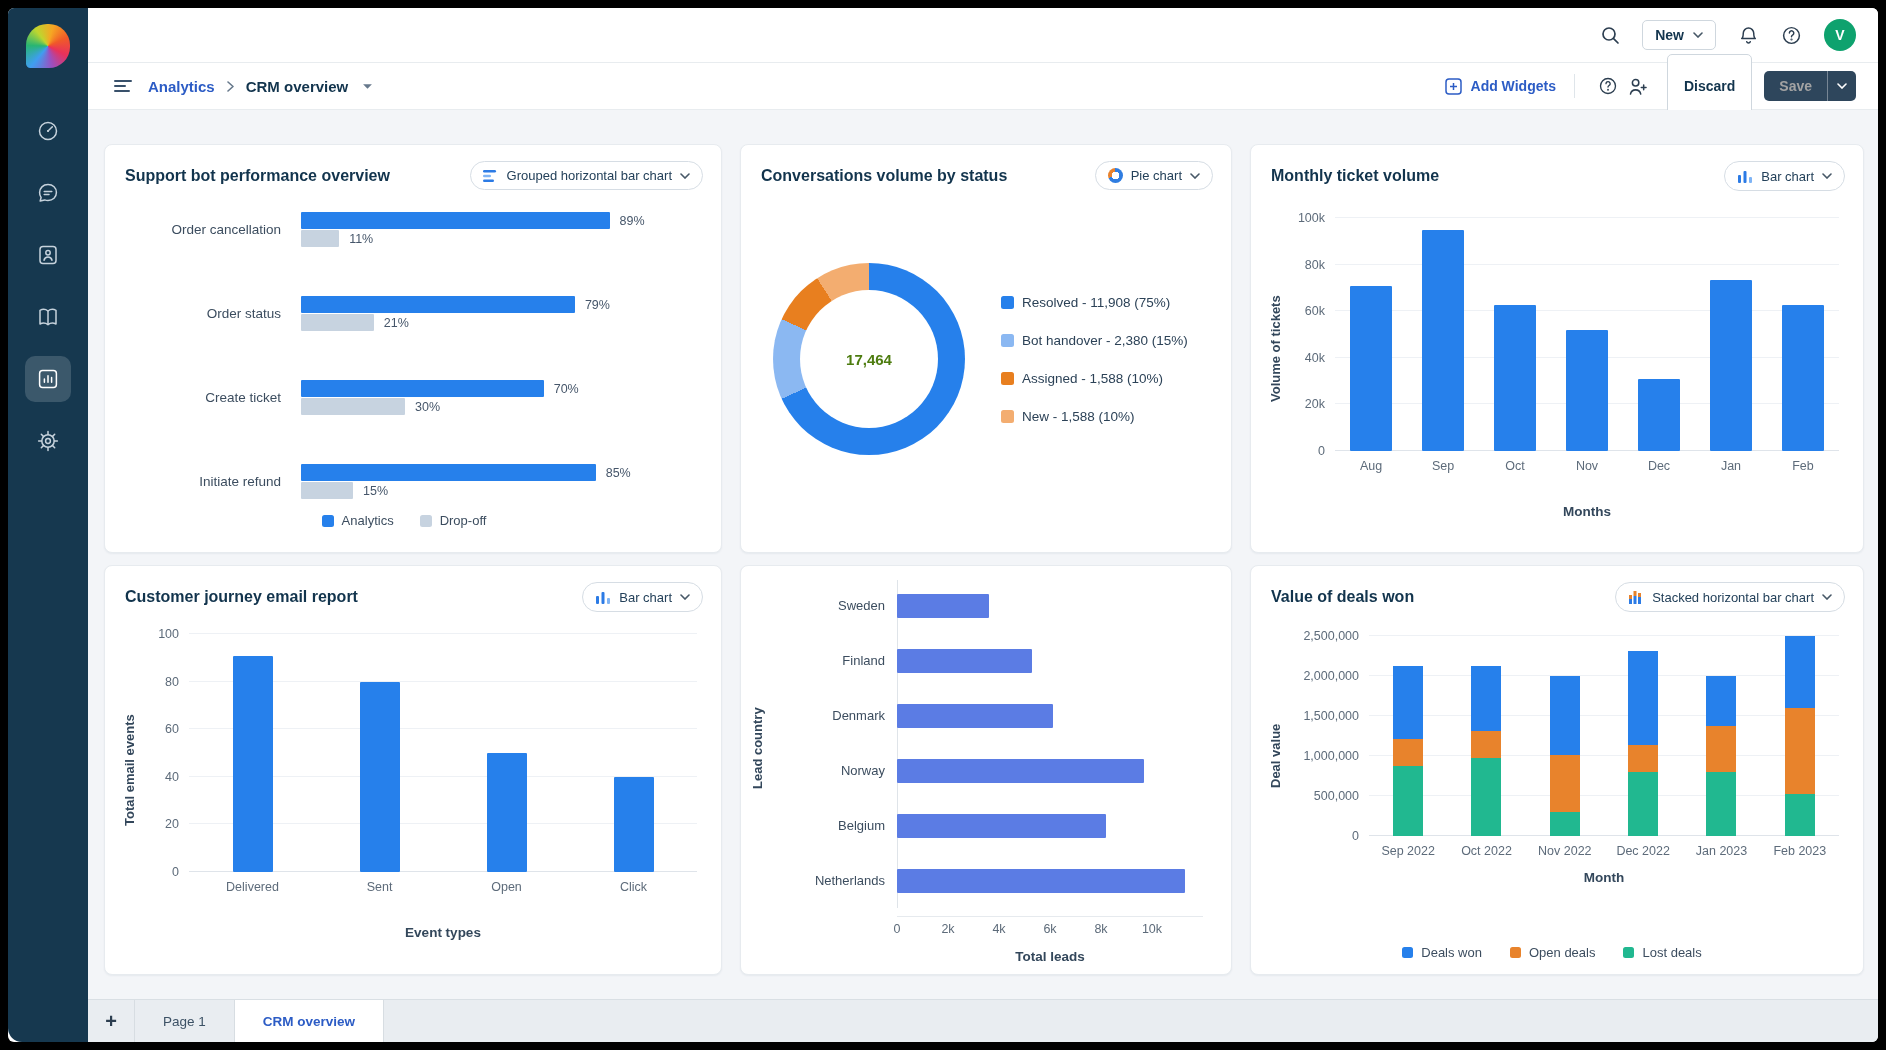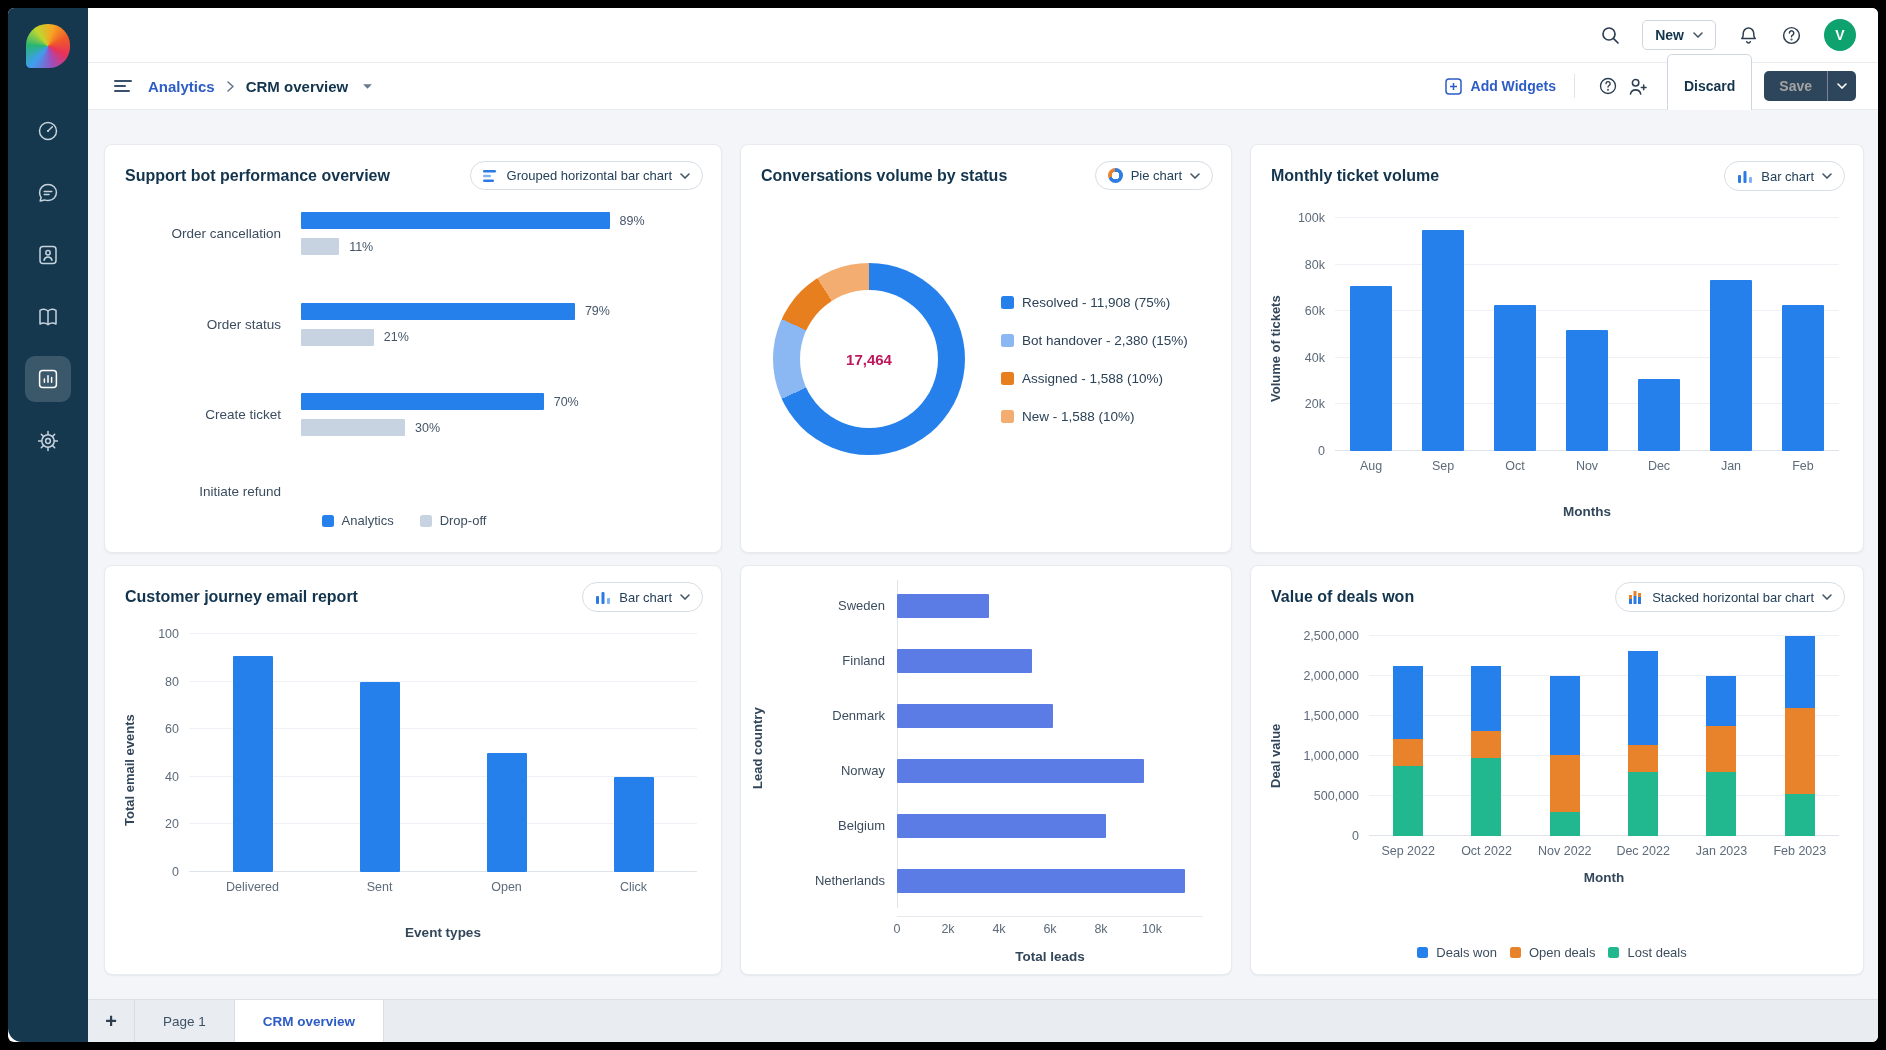--- a/index.html
+++ b/index.html
@@ -47,7 +47,7 @@
   .g1rows{flex:1;display:flex;flex-direction:column;justify-content:space-between}
   .g1row{display:flex}
   .g1lab{width:168px;text-align:right;padding-right:20px;font-size:13.5px;color:#3c4d5f;align-self:center;flex:none}
-  .g1bars{flex:1;display:flex;flex-direction:column;gap:9px;justify-content:center}
+  .g1bars{flex:1;display:flex;flex-direction:column;gap:1px;justify-content:center}
   .g1line{display:flex;align-items:center;gap:10px}
   .g1bar{height:17px;border-radius:1px}
   .g1val{font-size:12.5px;color:#46566a}

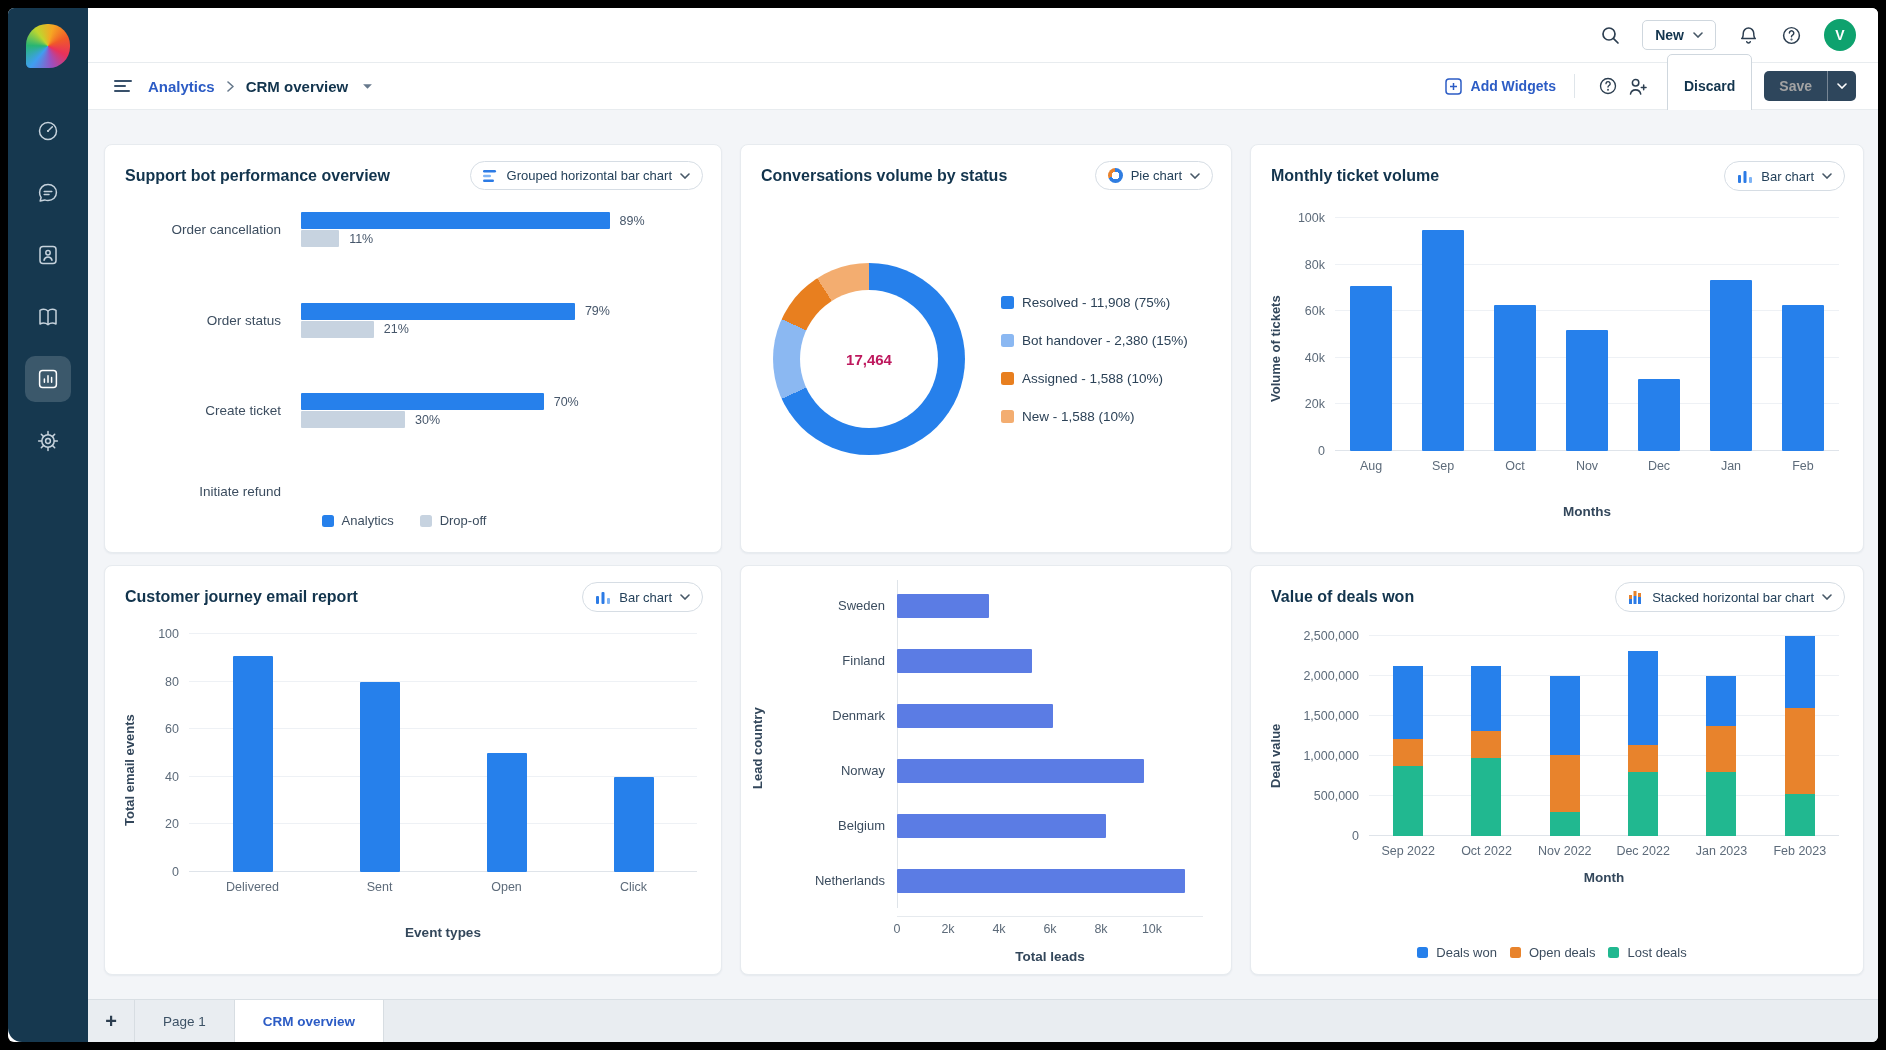--- a/index.html
+++ b/index.html
@@ -59,7 +59,7 @@
   .donutbox{position:relative;width:192px;height:192px;flex:none;cursor:pointer}
   .donut{position:absolute;inset:0;border-radius:50%}
   .hole{position:absolute;inset:27px;background:#fff;border-radius:50%;display:flex;align-items:center;justify-content:center}
-  .ctr{font-size:15px;font-weight:700;color:#be185d}
+  .ctr{font-size:15px;font-weight:700;color:#4d7c0f}
   .plegend{display:flex;flex-direction:column;gap:23px}
   .plegend .litem{font-size:13.5px;color:#2c4257}
   .plegend .sw{width:13px;height:13px}

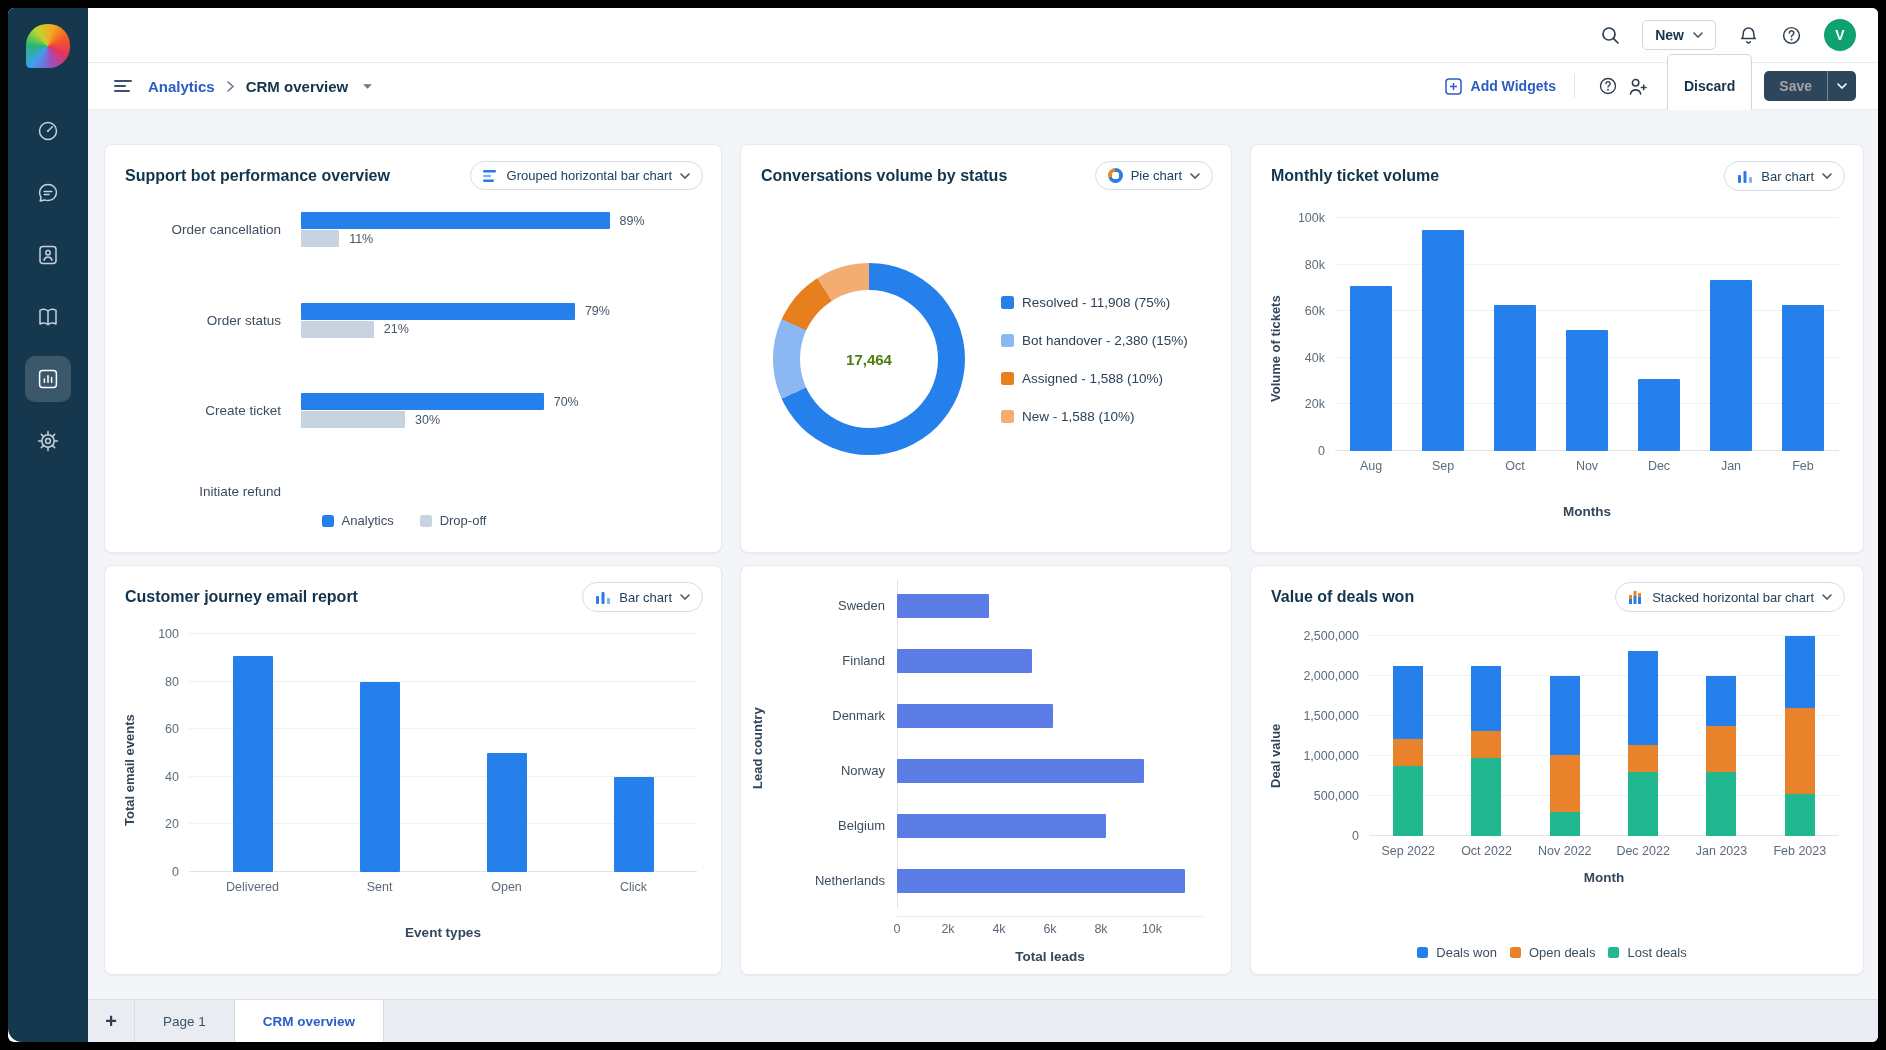--- a/index.html
+++ b/index.html
@@ -299,6 +299,16 @@
               </div>
               <div class="g1row">
                 <div class="g1lab">Initiate refund</div>
+                <div class="g1bars">
+                  <div class="g1line">
+                    <div class="g1bar" style="width: 74.8%; background: rgb(38, 128, 235);"></div>
+                    <span class="g1val">85%</span>
+                  </div>
+                  <div class="g1line">
+                    <div class="g1bar" style="width: 13.2%; background: rgb(199, 211, 224);"></div>
+                    <span class="g1val">15%</span>
+                  </div>
+                </div>
               </div>
             </div>
           <div class="legend">

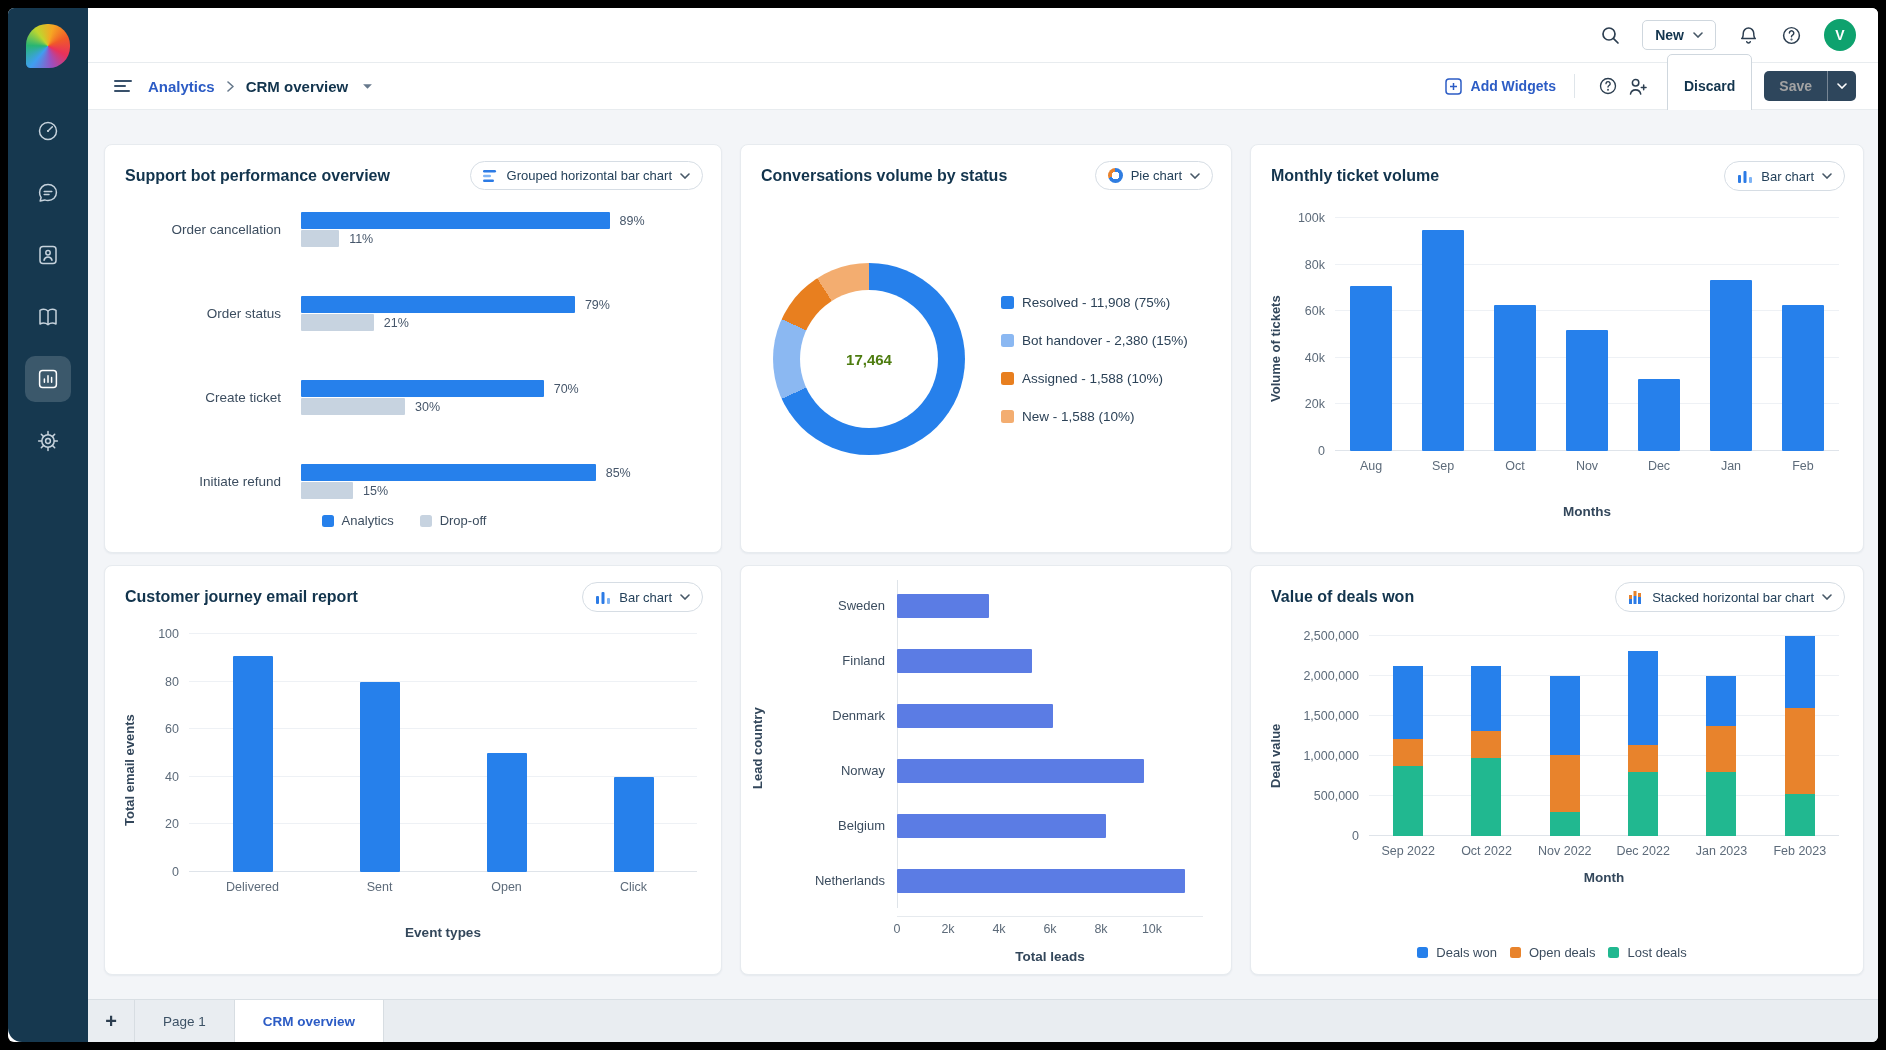--- a/index.html
+++ b/index.html
@@ -83,7 +83,7 @@
   .xtick{flex:1;text-align:center;font-size:12.5px;color:#5d6b7a}
   .xlabel{text-align:center;font-weight:700;font-size:13.5px;color:#33475b;margin-top:31px}
   .sm .xlabel{margin-top:12px}
-  .vlegend{display:flex;justify-content:center;gap:13px;font-size:13px;color:#3c4d5f;margin-top:10px;padding-bottom:4px;align-items:center}
+  .vlegend{display:flex;justify-content:center;gap:28px;font-size:13px;color:#3c4d5f;margin-top:10px;padding-bottom:4px;align-items:center}
   .vlegend .sw{width:11px;height:11px}
   
   .hchart{flex:1;display:flex;flex-direction:column;padding:12px 28px 10px 6px;min-height:0}

